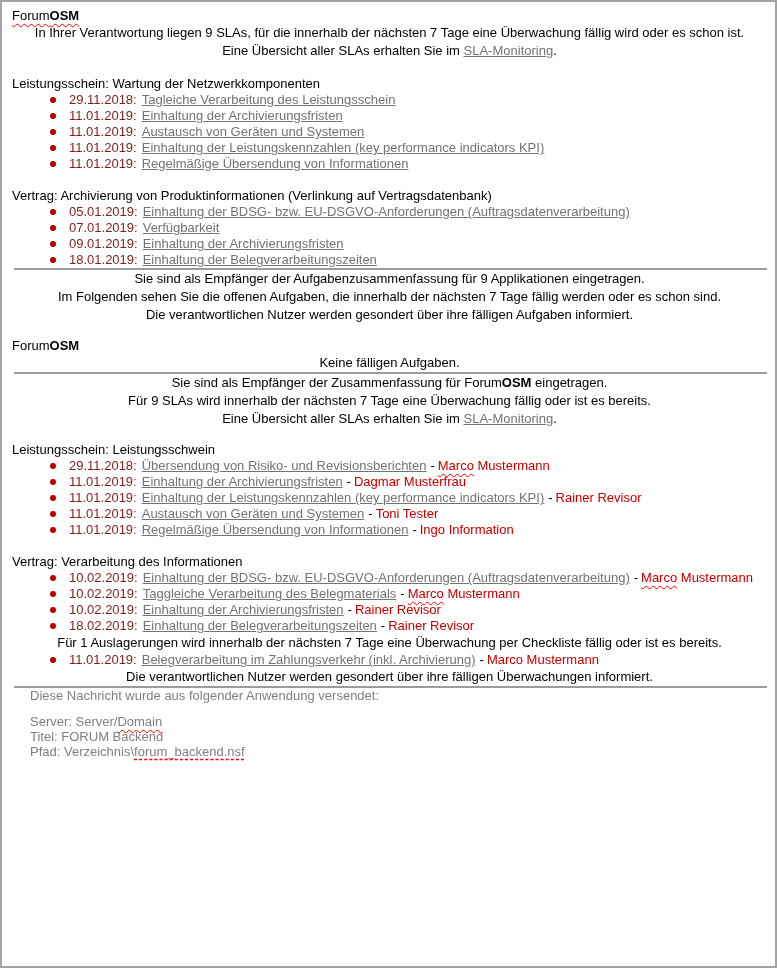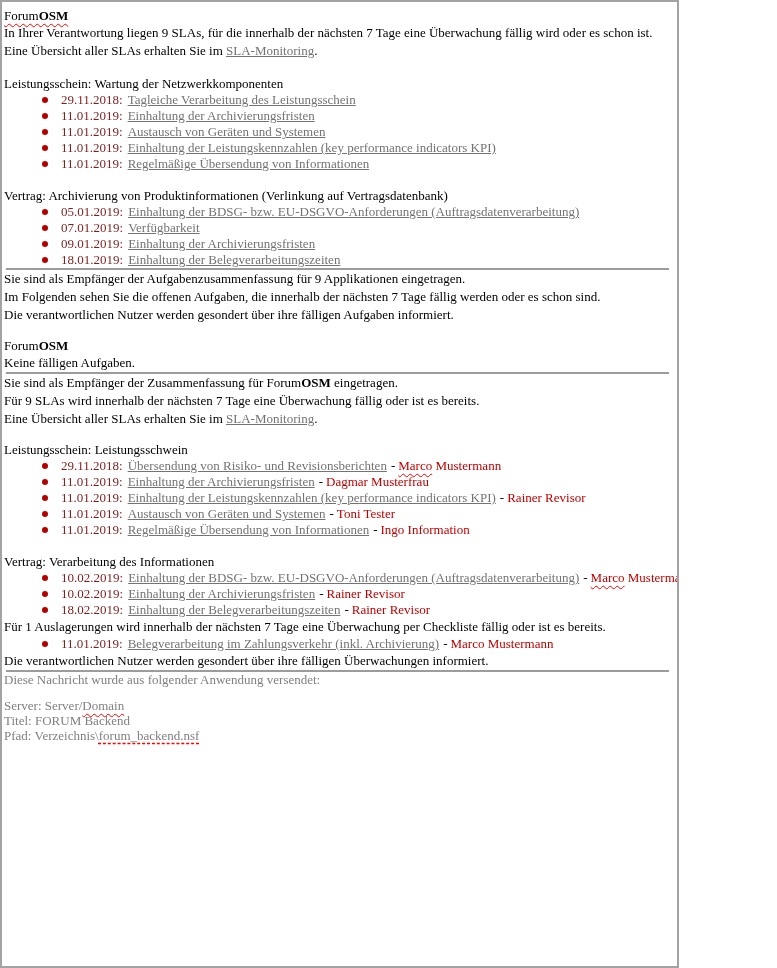--- a/index.html
+++ b/index.html
@@ -5,10 +5,10 @@
   html,body { margin:0; padding:0; background:#fff; }
   body { font-family:"Liberation Sans", sans-serif; font-size:13px; color:#000; }
   .page {
-    width:679px; height:968px; box-sizing:border-box;
+    width:777px; height:968px; box-sizing:border-box;
     border:2px solid #a3a3a3;
-    padding:6px 8px 0 2px;
-    overflow:hidden; background:#fff;font-family:Liberation Serif, serif;
+    padding:6px 8px 0 10px;
+    overflow:hidden; background:#fff;
   }
   .brand-line { line-height:16px; }
   b { font-weight:bold; }

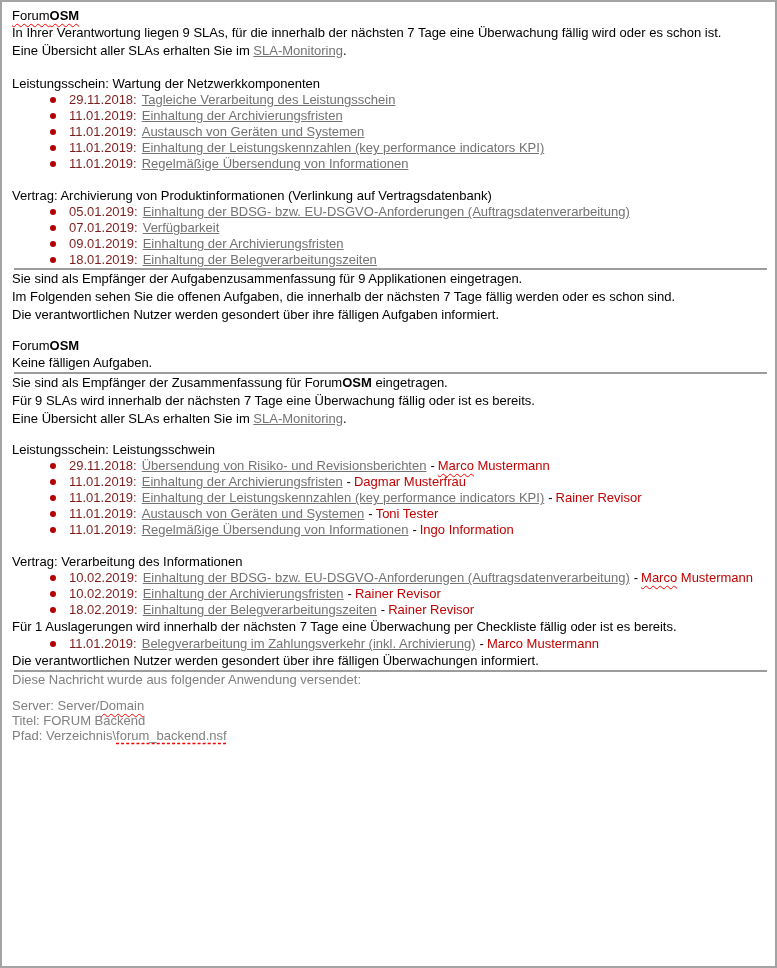--- a/index.html
+++ b/index.html
@@ -26,7 +26,7 @@
     text-underline-offset:3px;
     text-align:right;
   }
-  p.para { margin:0; line-height:18px; }
+  p.para { margin:0; line-height:18px;text-align:center; }
   .mt12 { margin-top:12px; } .mt14 { margin-top:14px; } .mt16 { margin-top:16px; } .mt26 { margin-top:26px; }
   a.link { color:#737373; text-decoration:underline; cursor:pointer; }
   .section-heading { line-height:16px; }

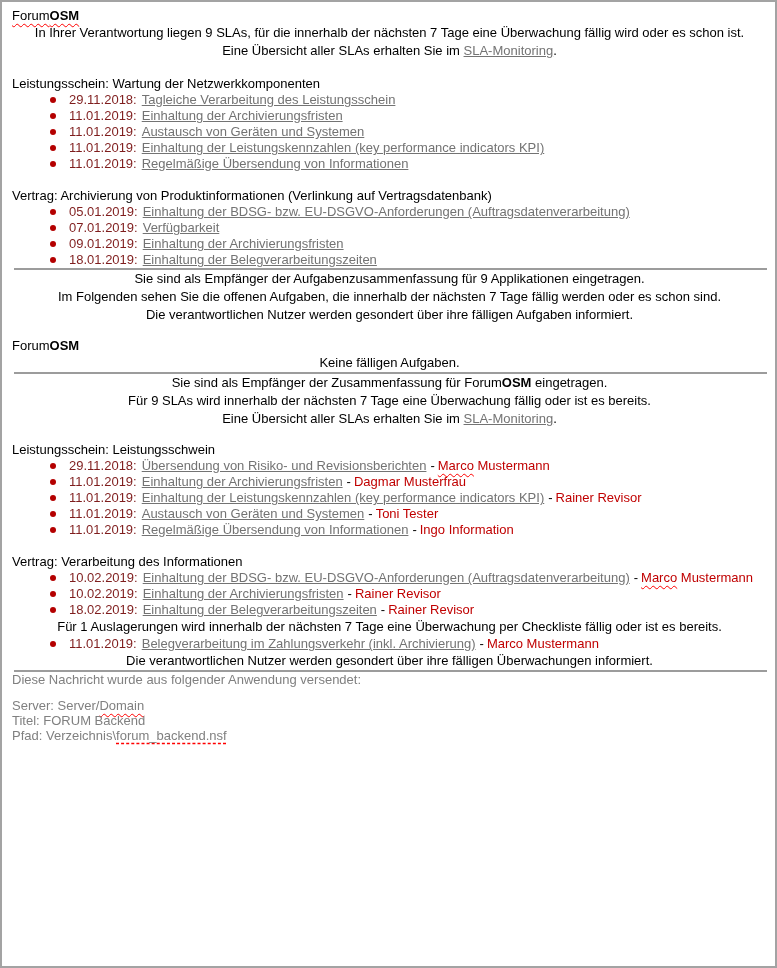--- a/index.html
+++ b/index.html
@@ -121,6 +121,7 @@
     <div class="section-heading">Vertrag: Verarbeitung des Informationen</div>
     <ul class="items">
       <li class="item"><span class="bullet"></span><span class="date">10.02.2019:</span><a class="link">Einhaltung der BDSG- bzw. EU-DSGVO-Anforderungen (Auftragsdatenverarbeitung)</a><span class="sep">-</span><span class="name"><span class="wavy">Marco</span><span> Mustermann</span></span></li>
+      <li class="item"><span class="bullet"></span><span class="date">10.02.2019:</span><a class="link">Taggleiche Verarbeitung des Belegmaterials</a><span class="sep">-</span><span class="name"><span class="wavy">Marco</span><span> Mustermann</span></span></li>
       <li class="item"><span class="bullet"></span><span class="date">10.02.2019:</span><a class="link">Einhaltung der Archivierungsfristen</a><span class="sep">-</span><span class="name"><span class="wavy"></span><span>Rainer Revisor</span></span></li>
       <li class="item"><span class="bullet"></span><span class="date">18.02.2019:</span><a class="link">Einhaltung der Belegverarbeitungszeiten</a><span class="sep">-</span><span class="name"><span class="wavy"></span><span>Rainer Revisor</span></span></li>
     </ul>

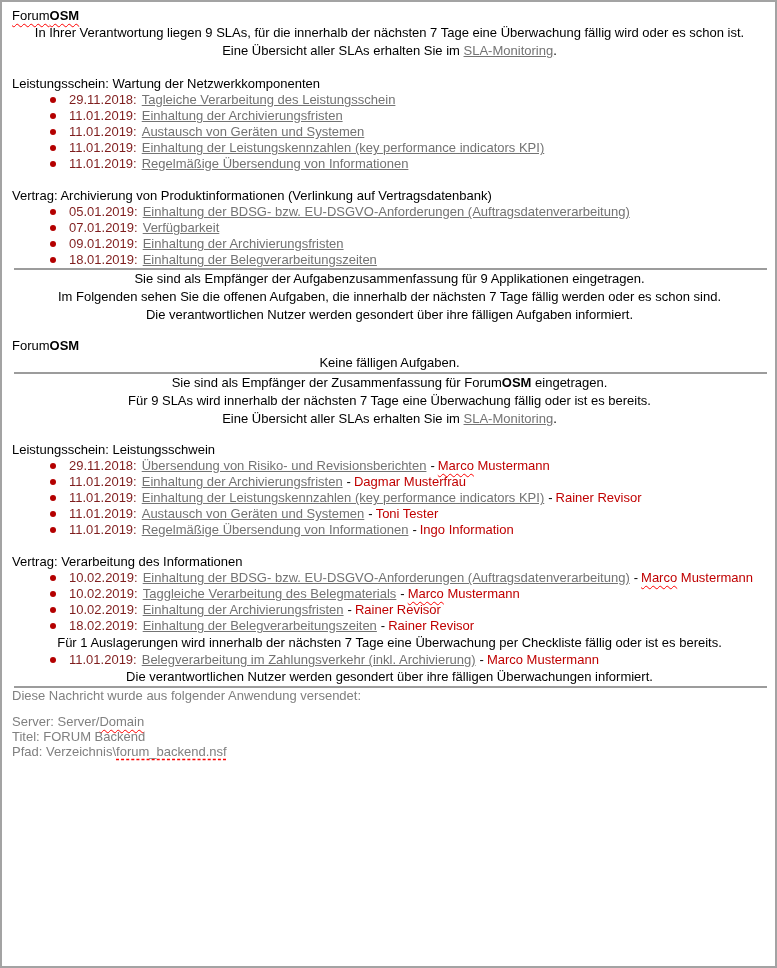--- a/index.html
+++ b/index.html
@@ -45,7 +45,7 @@
     margin:0 0 0 2px;
   }
   .hr1 { margin-top:24px; } .hr2 { margin-top:6px; } .hr3 { margin-top:8px; }
-  .footer { color:#808080; }
+  .footer { color:#808080;margin-left:18px; }
   .footer .fline { line-height:15px; margin:0; }
   .footer .fgroup { margin-top:11px; }
 </style>

